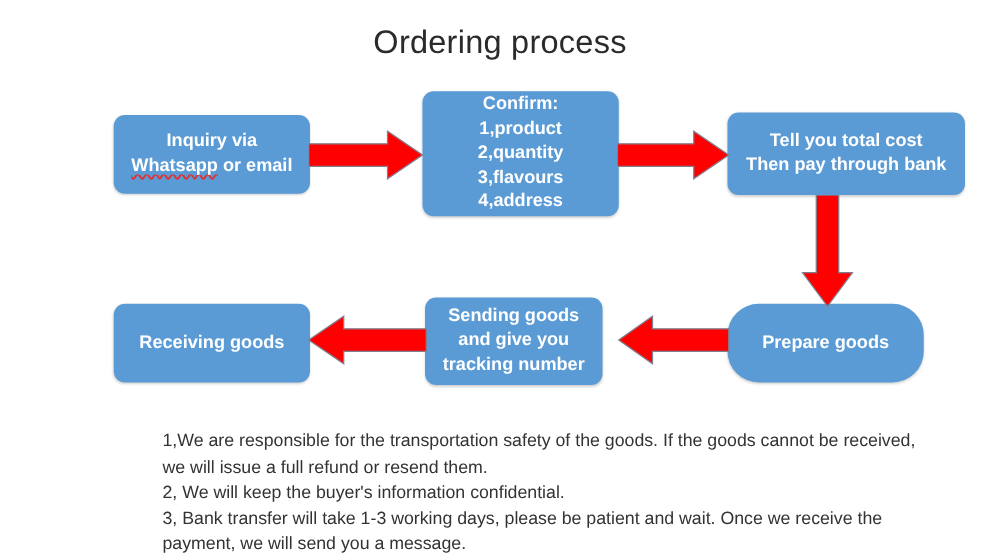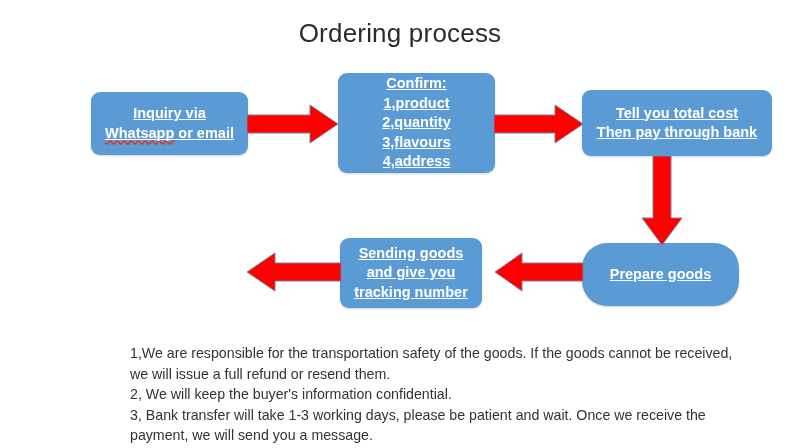--- a/index.html
+++ b/index.html
@@ -55,7 +55,6 @@
     padding: 2px 6px;
     white-space: pre-line;
     box-shadow: 0 1px 2px rgba(0,0,0,0.18);
-    text-decoration: underline;
   }
 
   .node-text { display: block; }

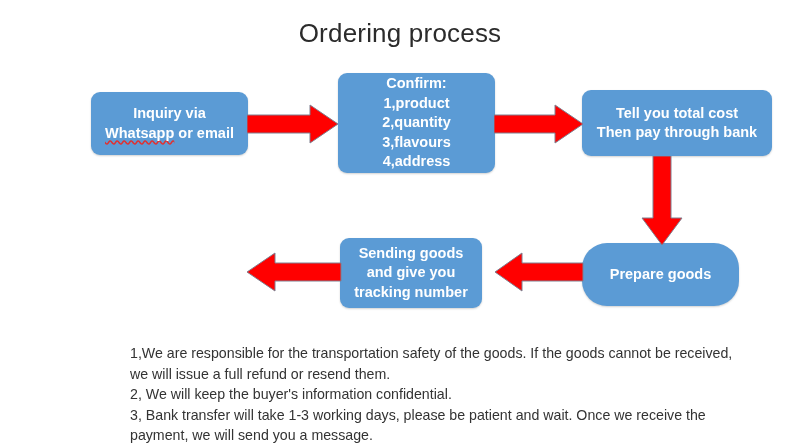--- a/index.html
+++ b/index.html
@@ -131,6 +131,9 @@
 tracking number</span>
   </div>
 
+  <div class="node" id="node-receiving">
+    <span class="node-text">Receiving goods</span>
+  </div>
 
   <div class="arrow" id="arrow-1">
     <svg width="92" height="40" viewBox="0 0 92 40">

